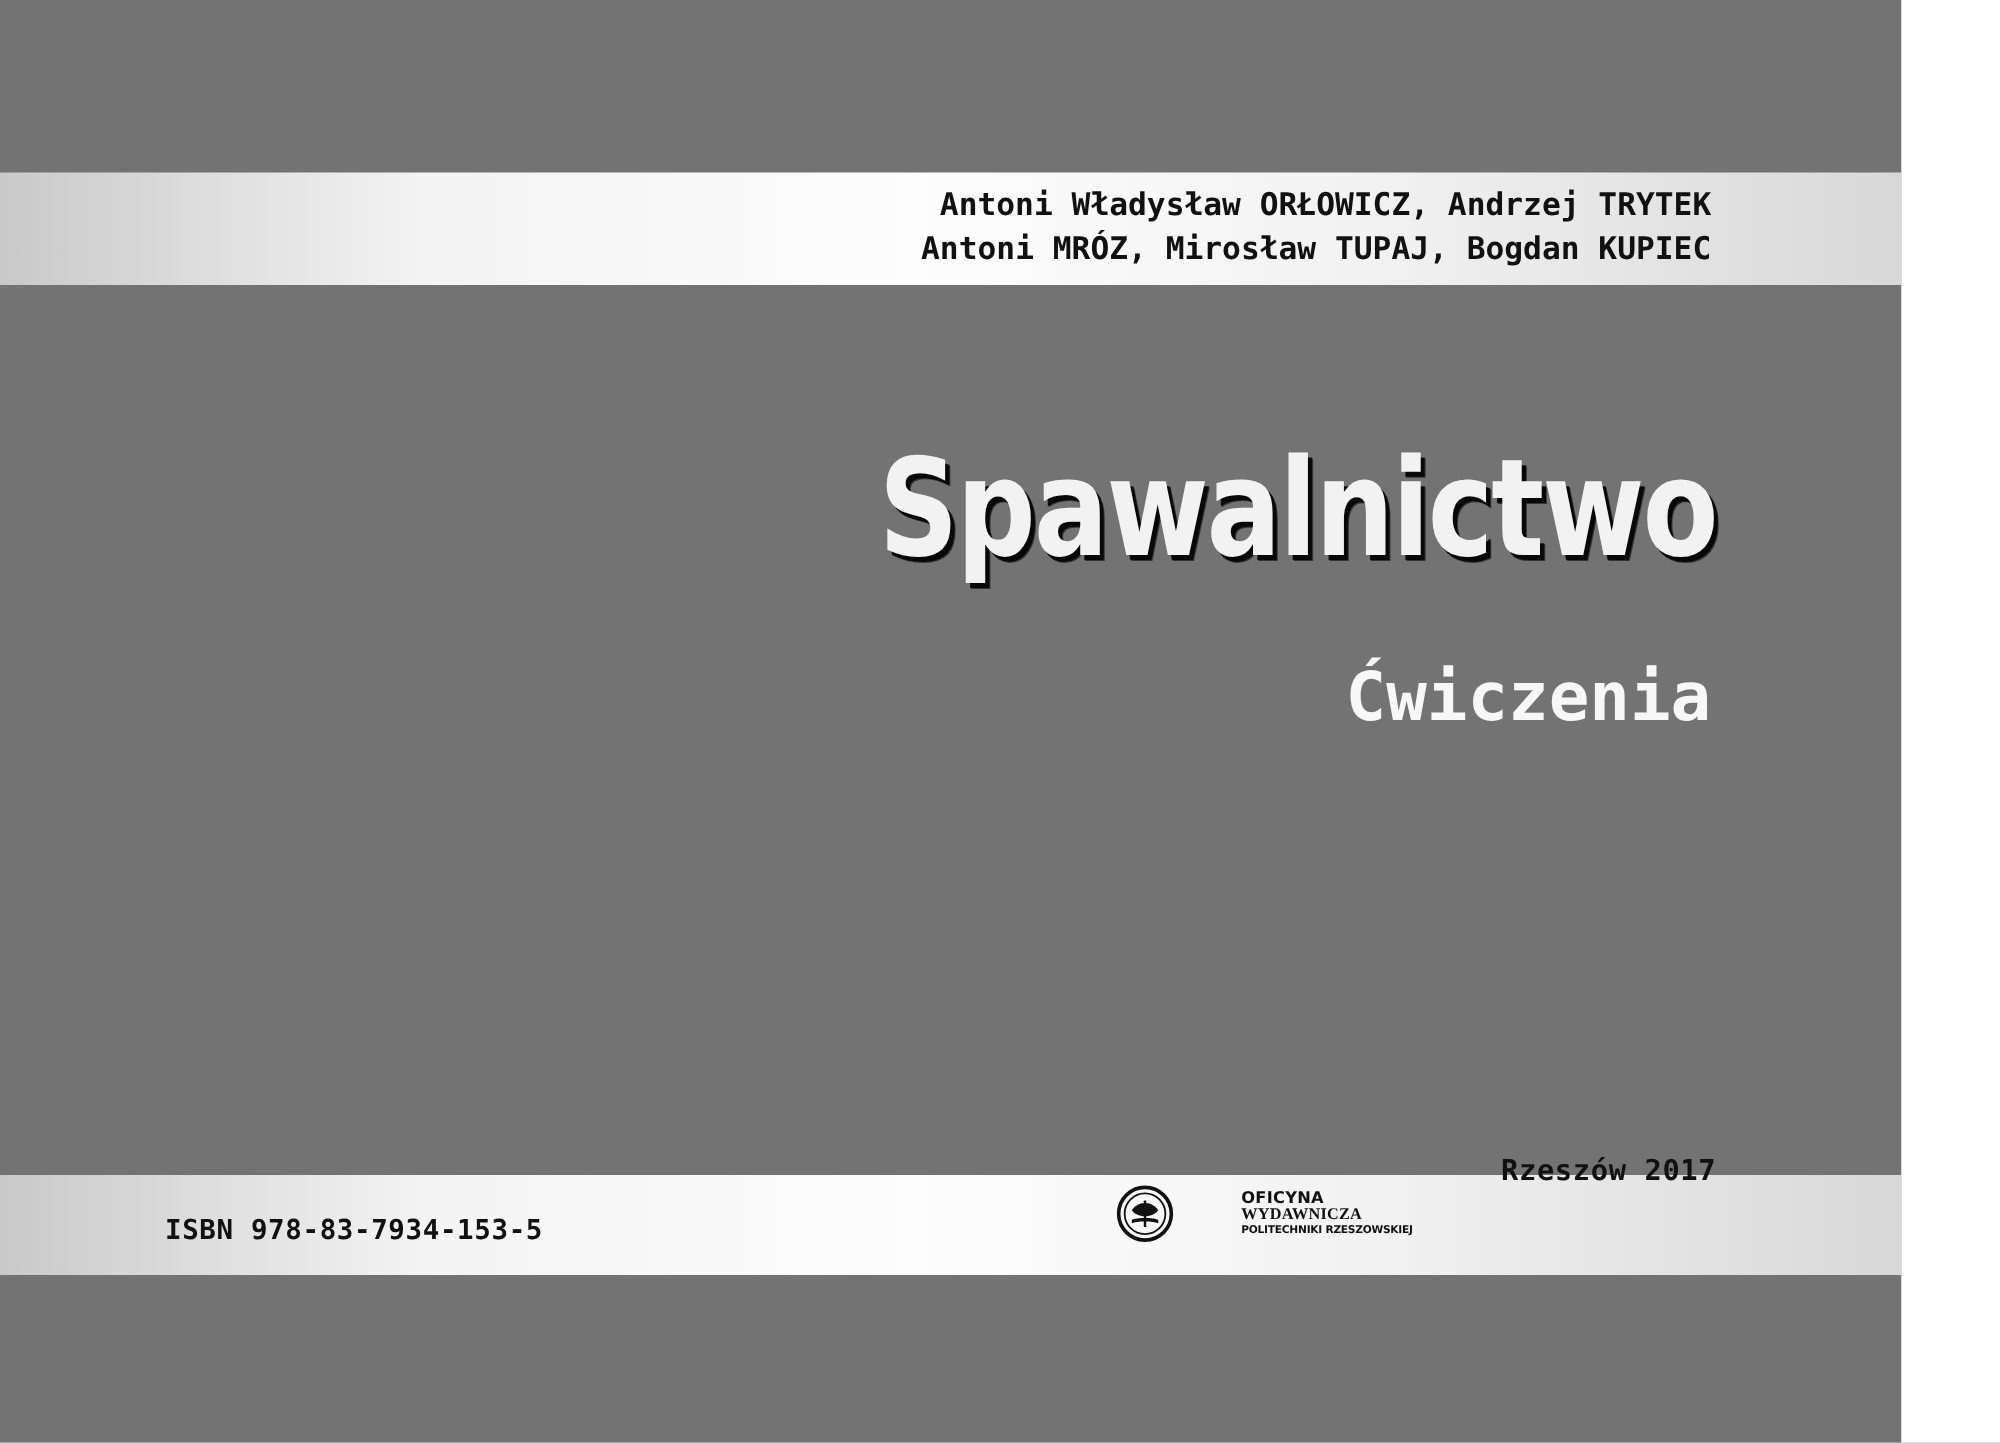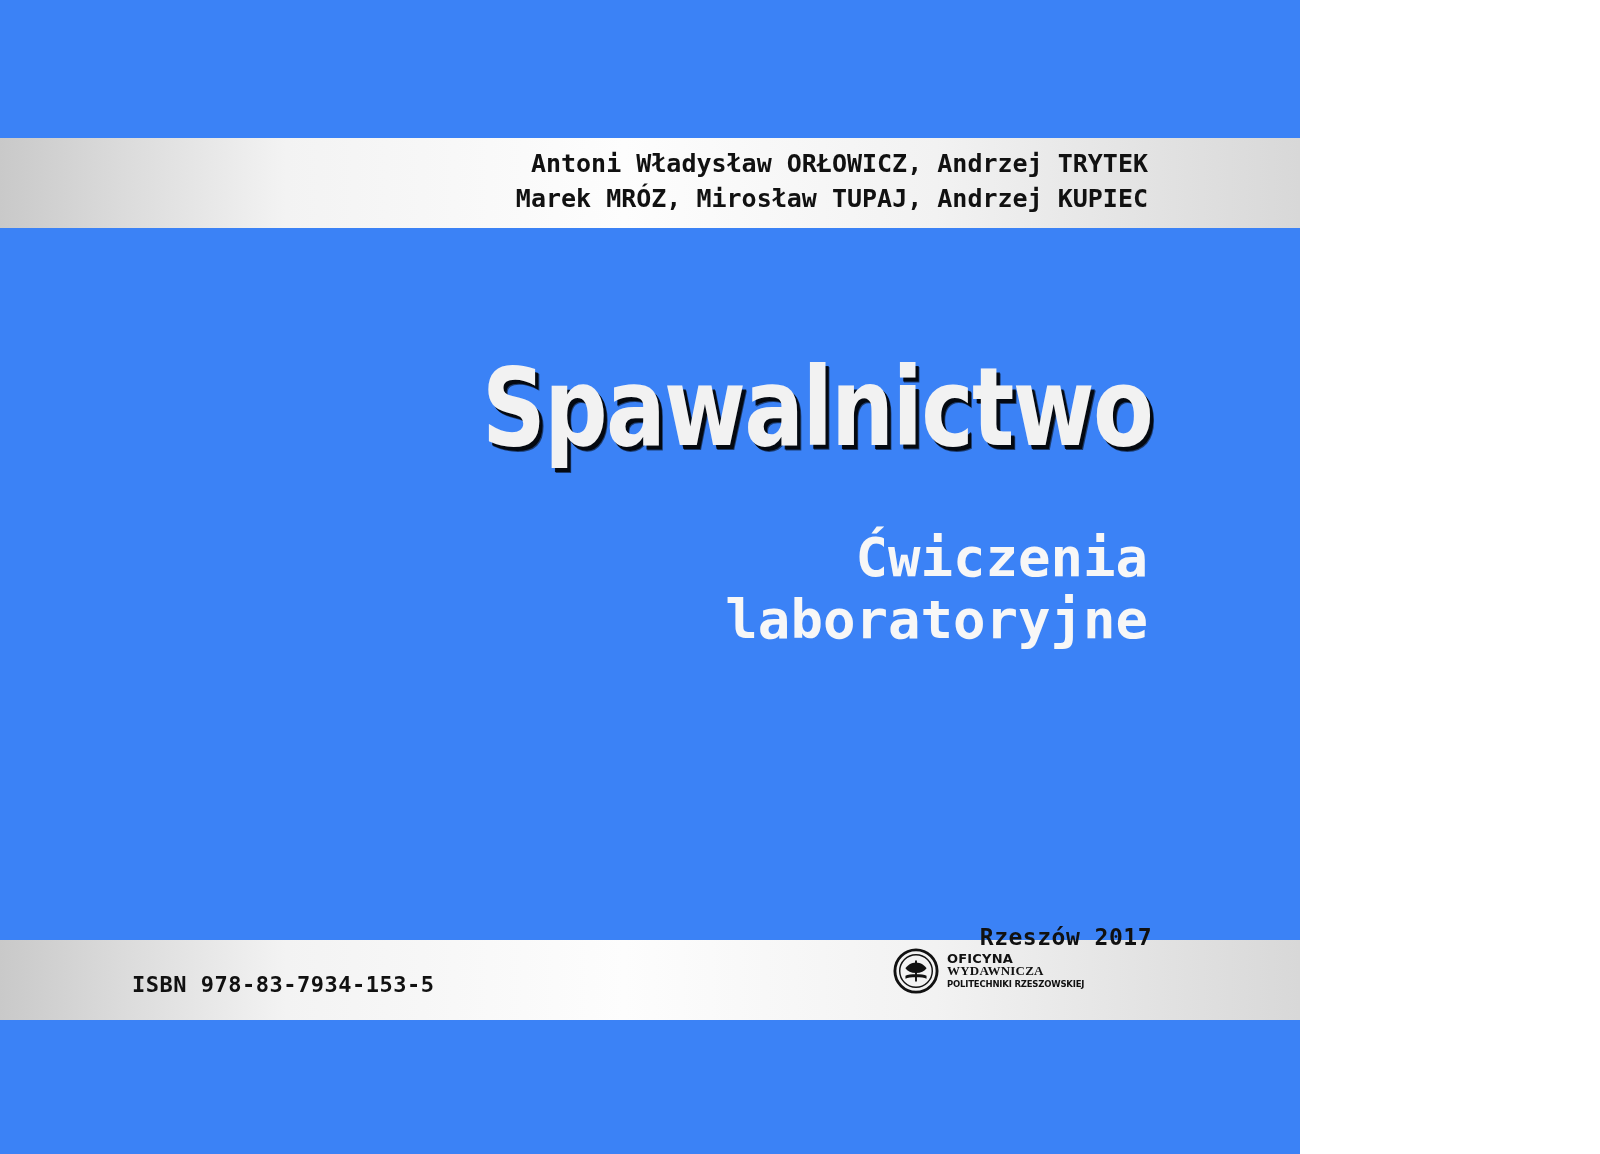--- a/index.html
+++ b/index.html
@@ -16,9 +16,9 @@
 
   #cover {
     position: relative;
-    width: 1300px;
+    width: 1521px;
     height: 1154px;
-    background: #3b82f6;
+    background: #737373;
     overflow: hidden;
   }
 

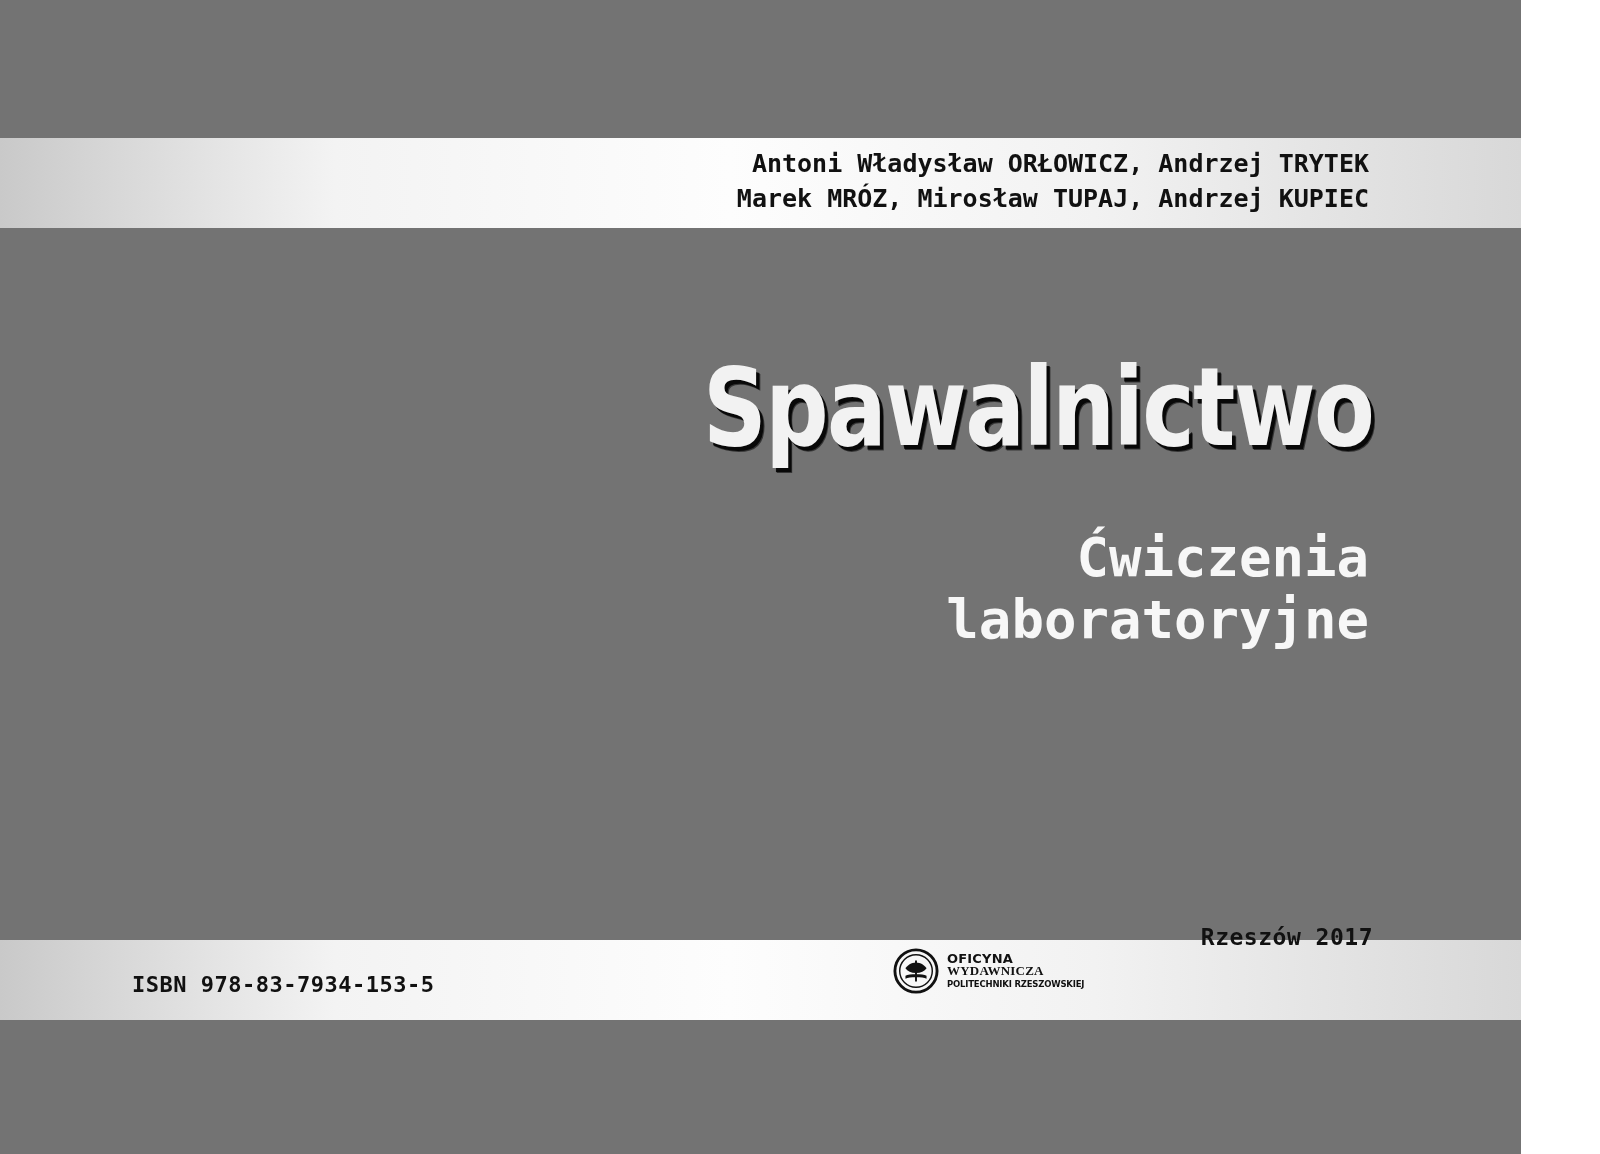--- a/index.html
+++ b/index.html
@@ -154,7 +154,7 @@
 
   <div id="authors">
     <span class="author-line">Antoni Władysław ORŁOWICZ, Andrzej TRYTEK</span>
-    <span class="author-line">Marek MRÓZ, Mirosław TUPAJ, Andrzej KUPIEC</span>
+    <span class="author-line">Antoni MRÓZ, Mirosław TUPAJ, Bogdan KUPIEC</span>
   </div>
 
   <div id="title-wrap">

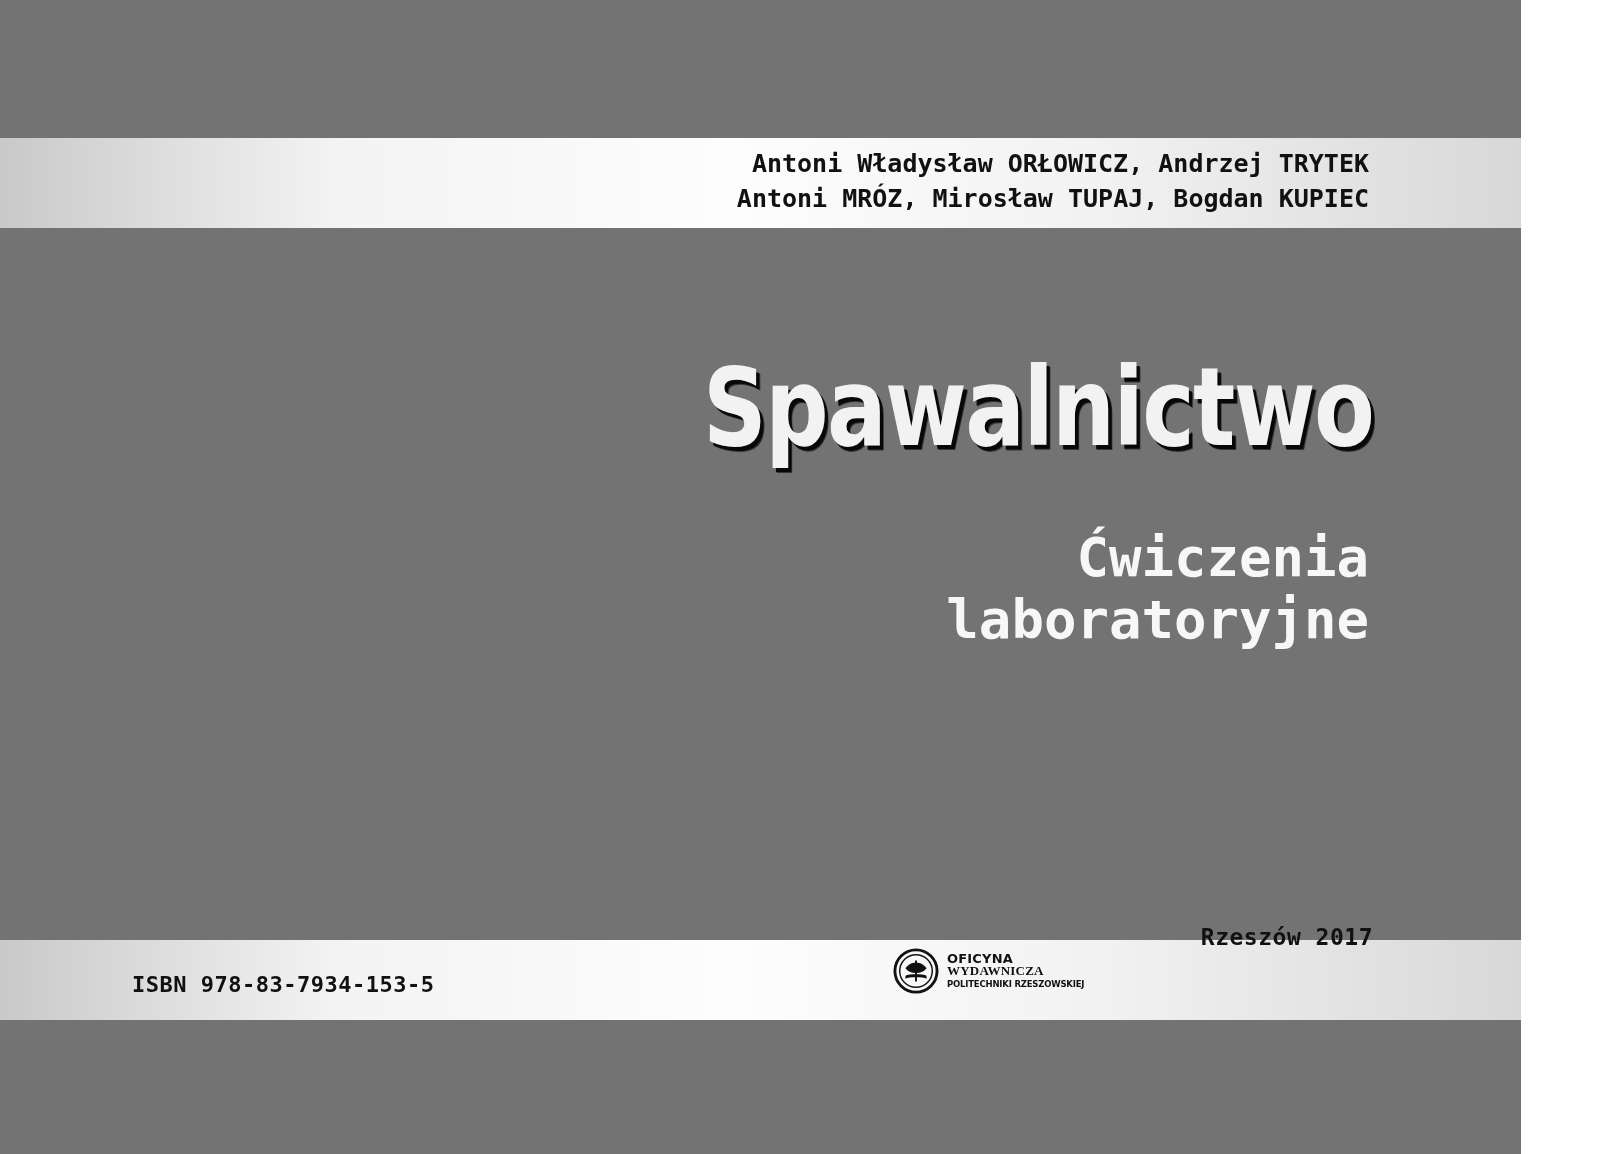--- a/index.html
+++ b/index.html
@@ -163,7 +163,6 @@
 
   <div id="subtitle">
     <span class="sub-line">Ćwiczenia</span>
-    <span class="sub-line">laboratoryjne</span>
   </div>
 
   <div class="band" id="band-bottom"></div>

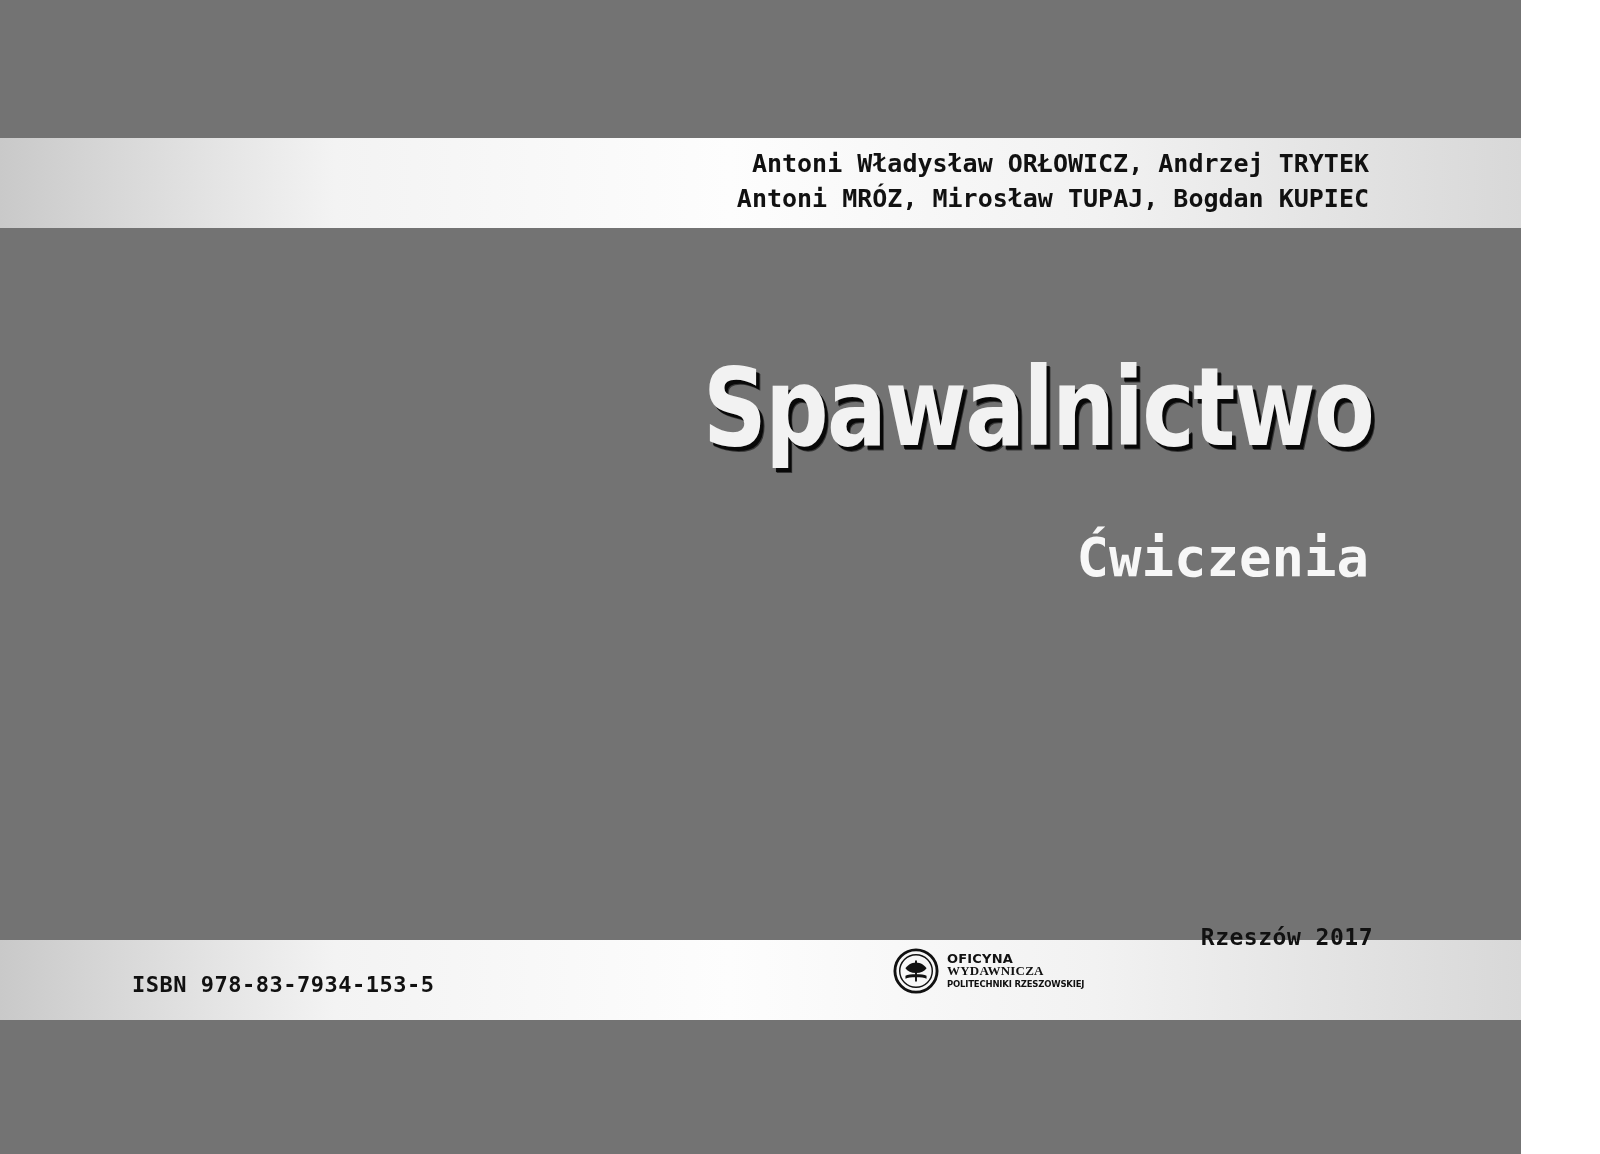--- a/index.html
+++ b/index.html
@@ -140,6 +140,7 @@
     font-family: "DejaVu Sans", sans-serif;
     font-weight: bold;
     line-height: 12px;
+    margin-left: 46px;
   }
   #publisher-text .p1 { display:block; font-size: 13px; letter-spacing: 0.2px;}
   #publisher-text .p2 { display:block; font-size: 13px; letter-spacing: 0.2px; font-family: Liberation Serif, serif;}

